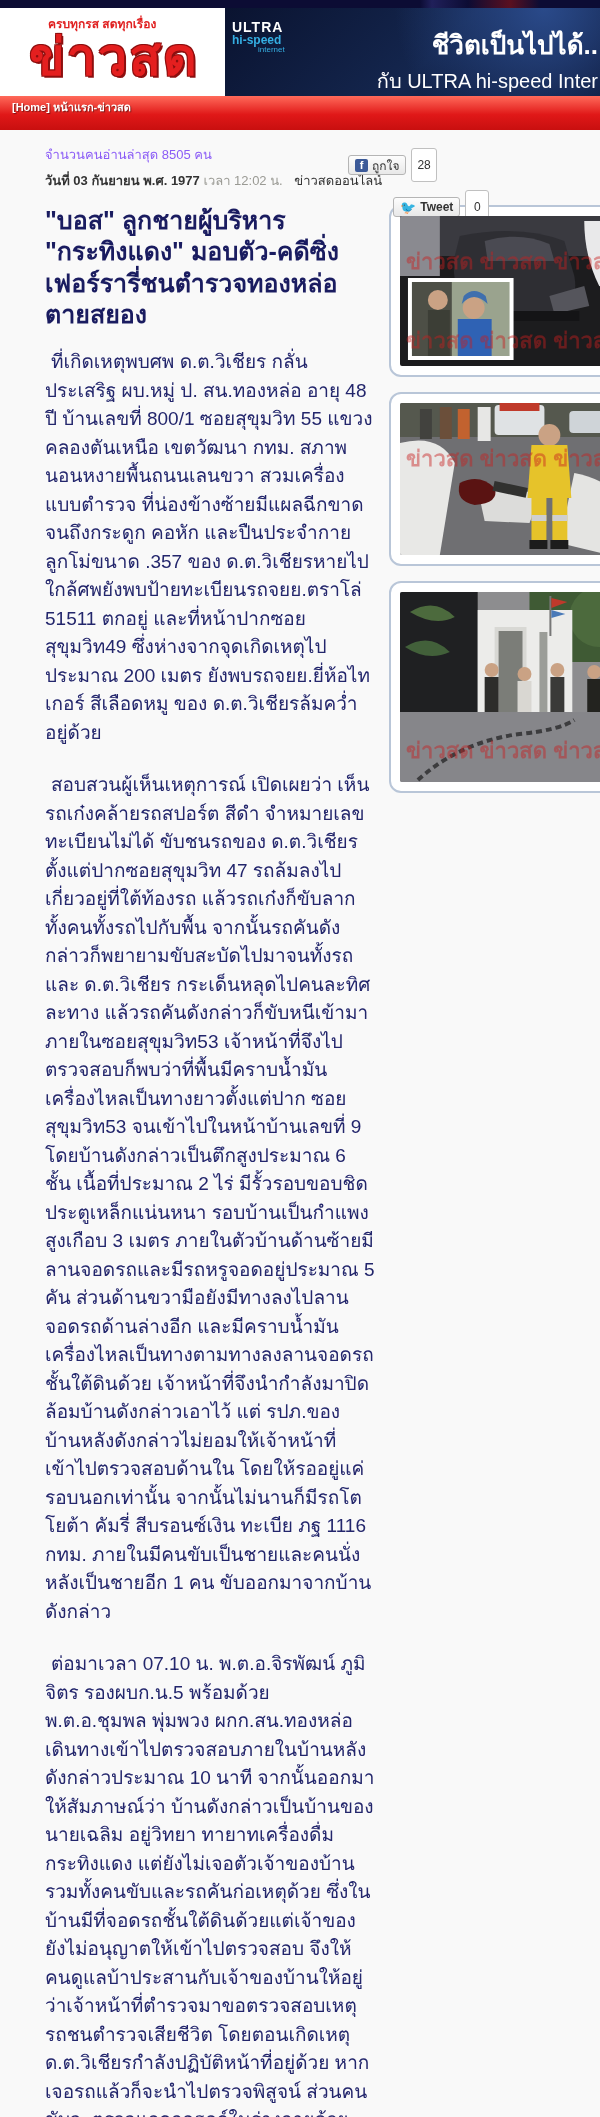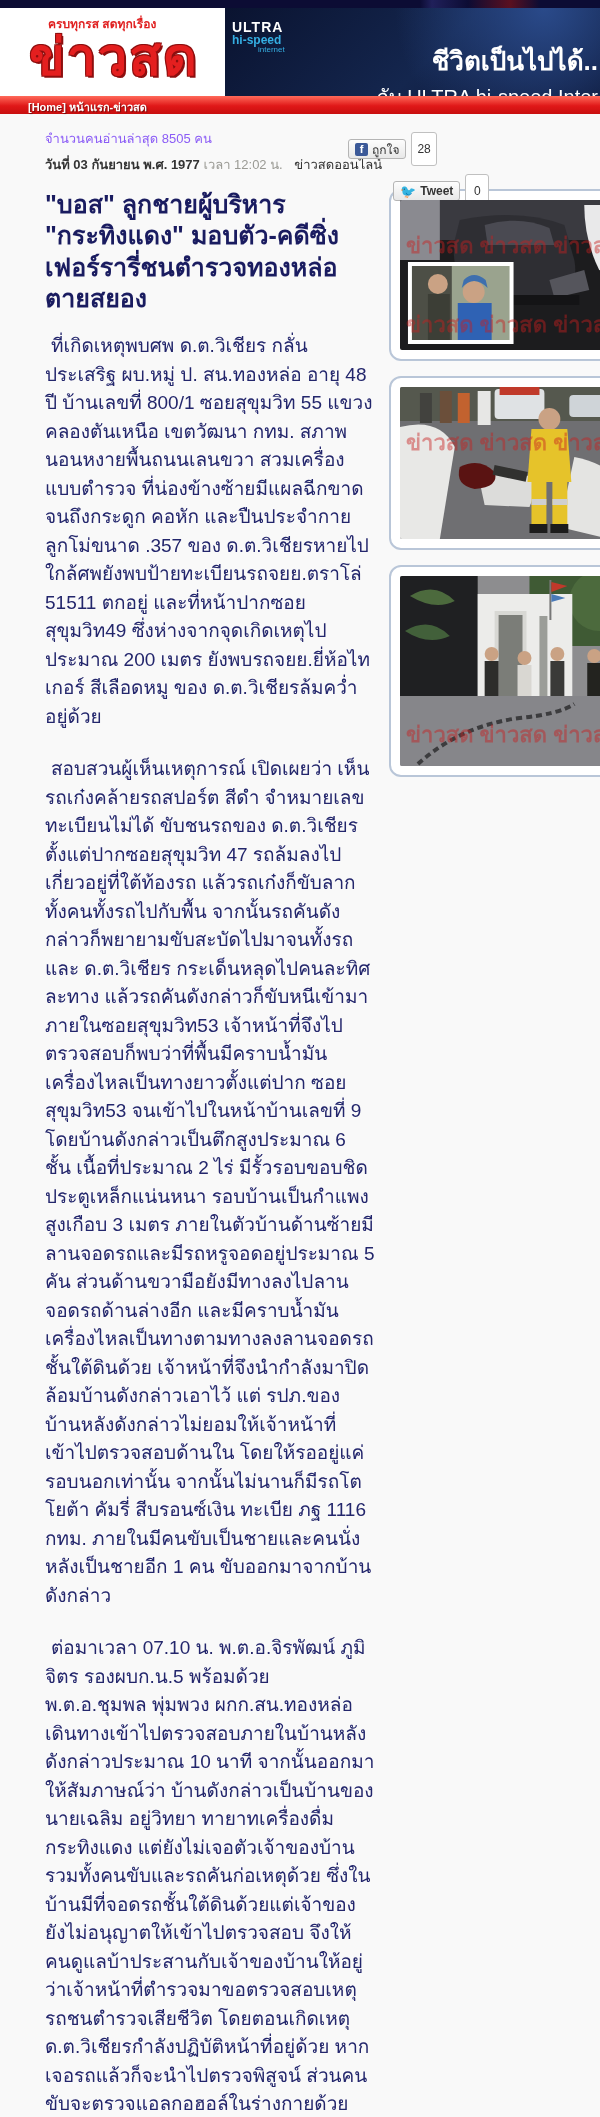--- a/index.html
+++ b/index.html
@@ -27,7 +27,7 @@
   .ad-brand-l1 { font-size:14px; font-weight:bold; color:#ffffff; letter-spacing:1px; }
   .ad-brand-l2 { font-size:12px; font-weight:bold; color:#35aee2; }
   .ad-brand-l3 { font-size:8px; color:#35aee2; margin-left:26px; }
-  .ad-tagline { position:absolute; right:2px; top:32px; text-align:right; color:#fff; }
+  .ad-tagline { position:absolute; right:2px; top:16px; text-align:right; color:#fff; }
   .ad-tag-l1 { font-size:26px; font-weight:bold; }
   .ad-tag-l2 { font-size:20px; font-weight:normal; }
 

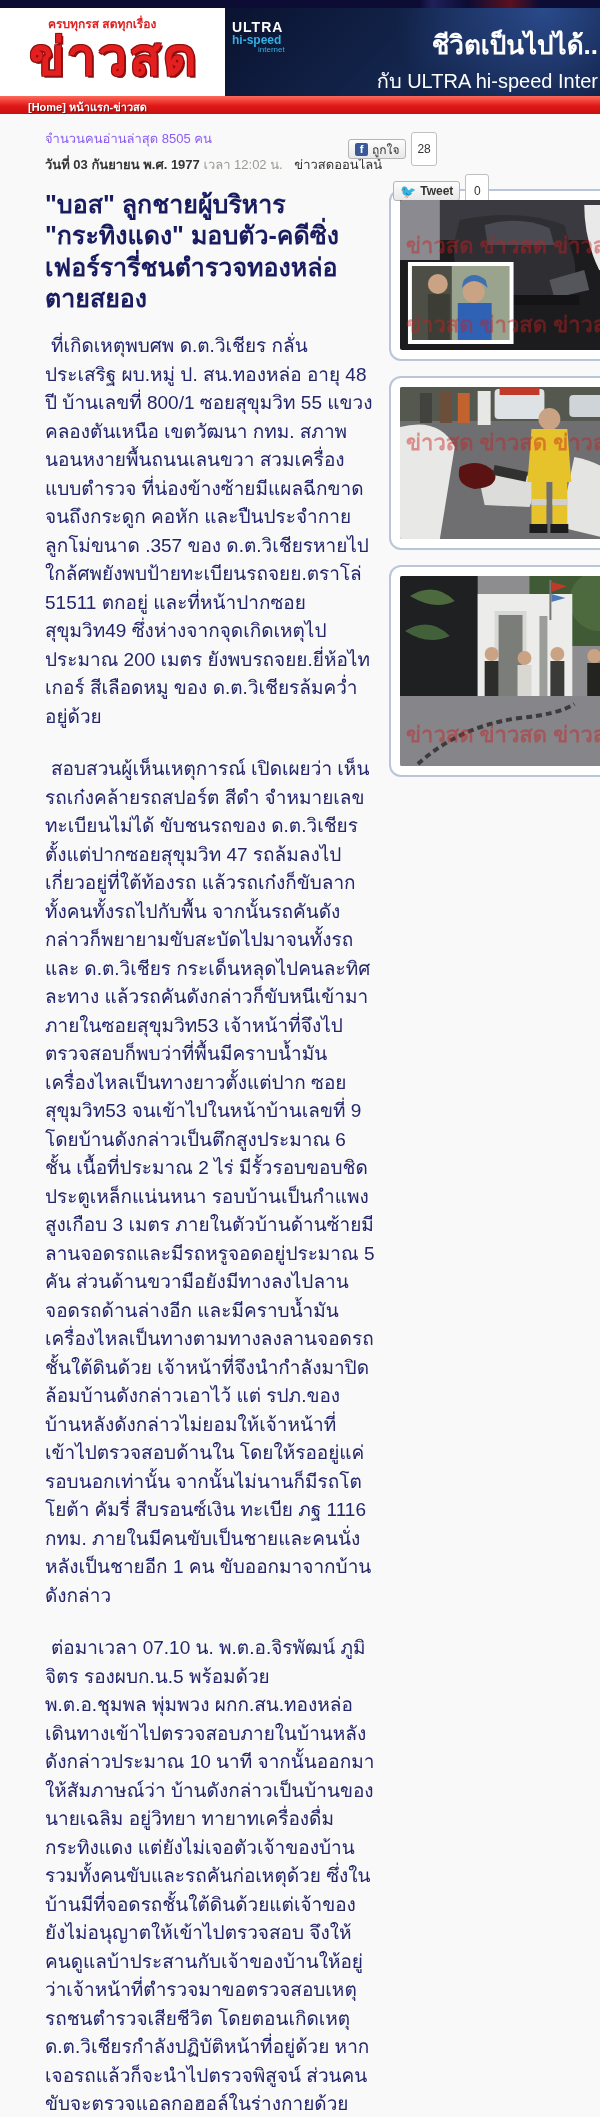--- a/index.html
+++ b/index.html
@@ -32,8 +32,8 @@
   .ad-tag-l2 { font-size:20px; font-weight:normal; }
 
   
-  .navbar { height:18px; background:linear-gradient(#ff6a5a,#e01818 55%,#c80f0f);
-            color:#fff; font-size:11px; font-weight:bold; padding:2px 0 0 28px;
+  .navbar { height:34px; background:linear-gradient(#ff6a5a,#e01818 55%,#c80f0f);
+            color:#fff; font-size:11px; font-weight:bold; padding:2px 0 0 12px;
             text-shadow:1px 1px 1px rgba(0,0,0,.45); }
 
   

